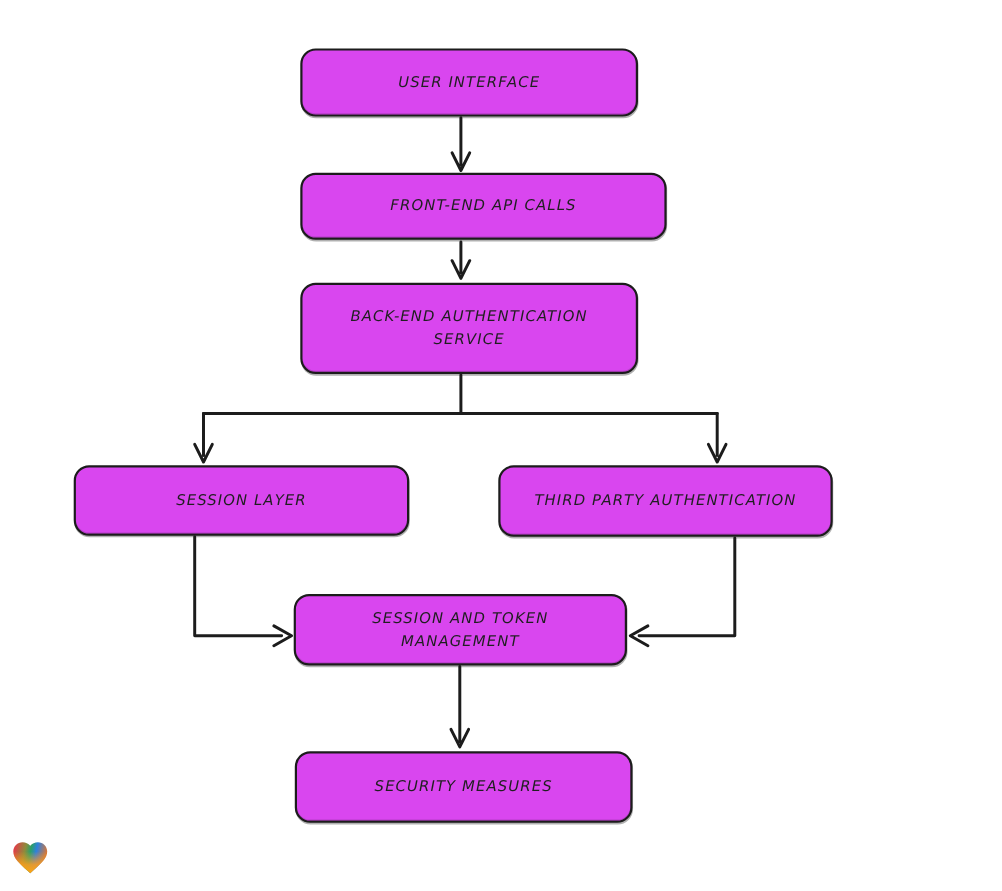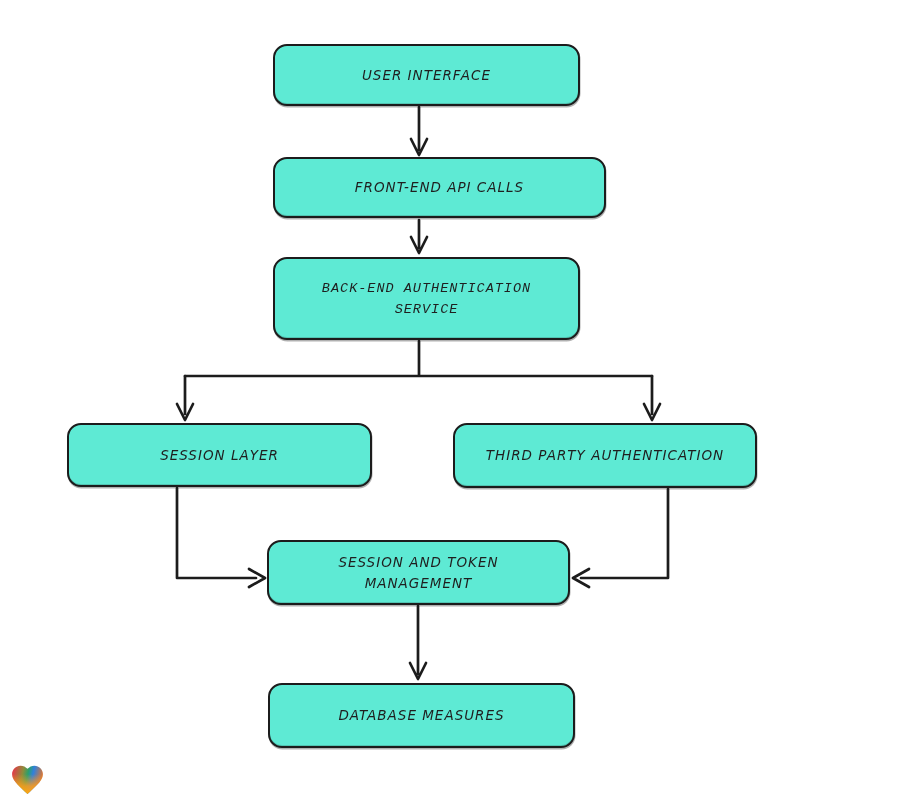--- a/index.html
+++ b/index.html
@@ -32,7 +32,7 @@
   .node {
     position: absolute;
     box-sizing: border-box;
-    background: #5eead4;
+    background: #d946ef;
     border: 2.8px solid #1c1c1c;
     border-radius: 14px;
     box-shadow: 0.5px 1.5px 0 rgba(28,28,28,0.35), inset 0 -1px 0 rgba(28,28,28,0.18);

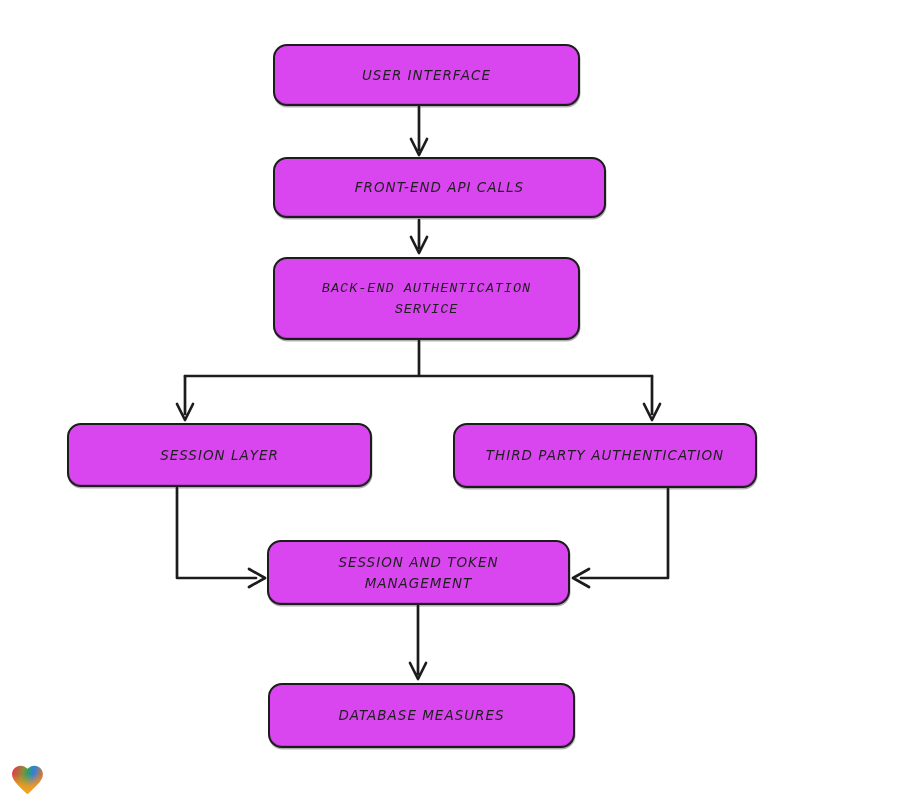--- a/index.html
+++ b/index.html
@@ -52,7 +52,7 @@
   
   .n-ui { left: 273px; top: 44px;  width: 307px; height: 62px; }
   .n-fe { left: 273px; top: 157px; width: 333px; height: 61px; }
-  .n-be { left: 273px; top: 257px; width: 307px; height: 83px; font-family: Liberation Mono, monospace; }
+  .n-be { left: 273px; top: 257px; width: 307px; height: 83px; }
   .n-db { left: 67px;  top: 423px; width: 305px; height: 64px; }
   .n-tp { left: 453px; top: 423px; width: 304px; height: 65px; }
   .n-st { left: 267px; top: 540px; width: 303px; height: 65px; }

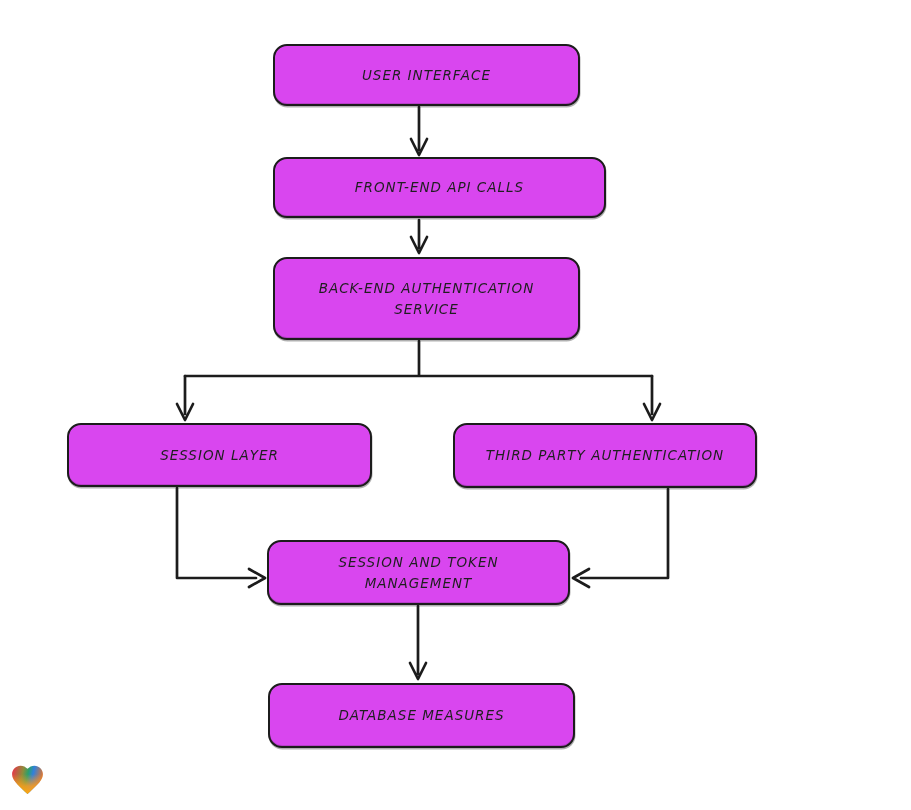--- a/index.html
+++ b/index.html
@@ -117,7 +117,7 @@
   </div>
 
   <div class="node n-sm">
-    <span class="label">DATABASE MEASURES</span>
+    <span class="label">SECURITY MEASURES</span>
   </div>
 
   <div class="badge">

